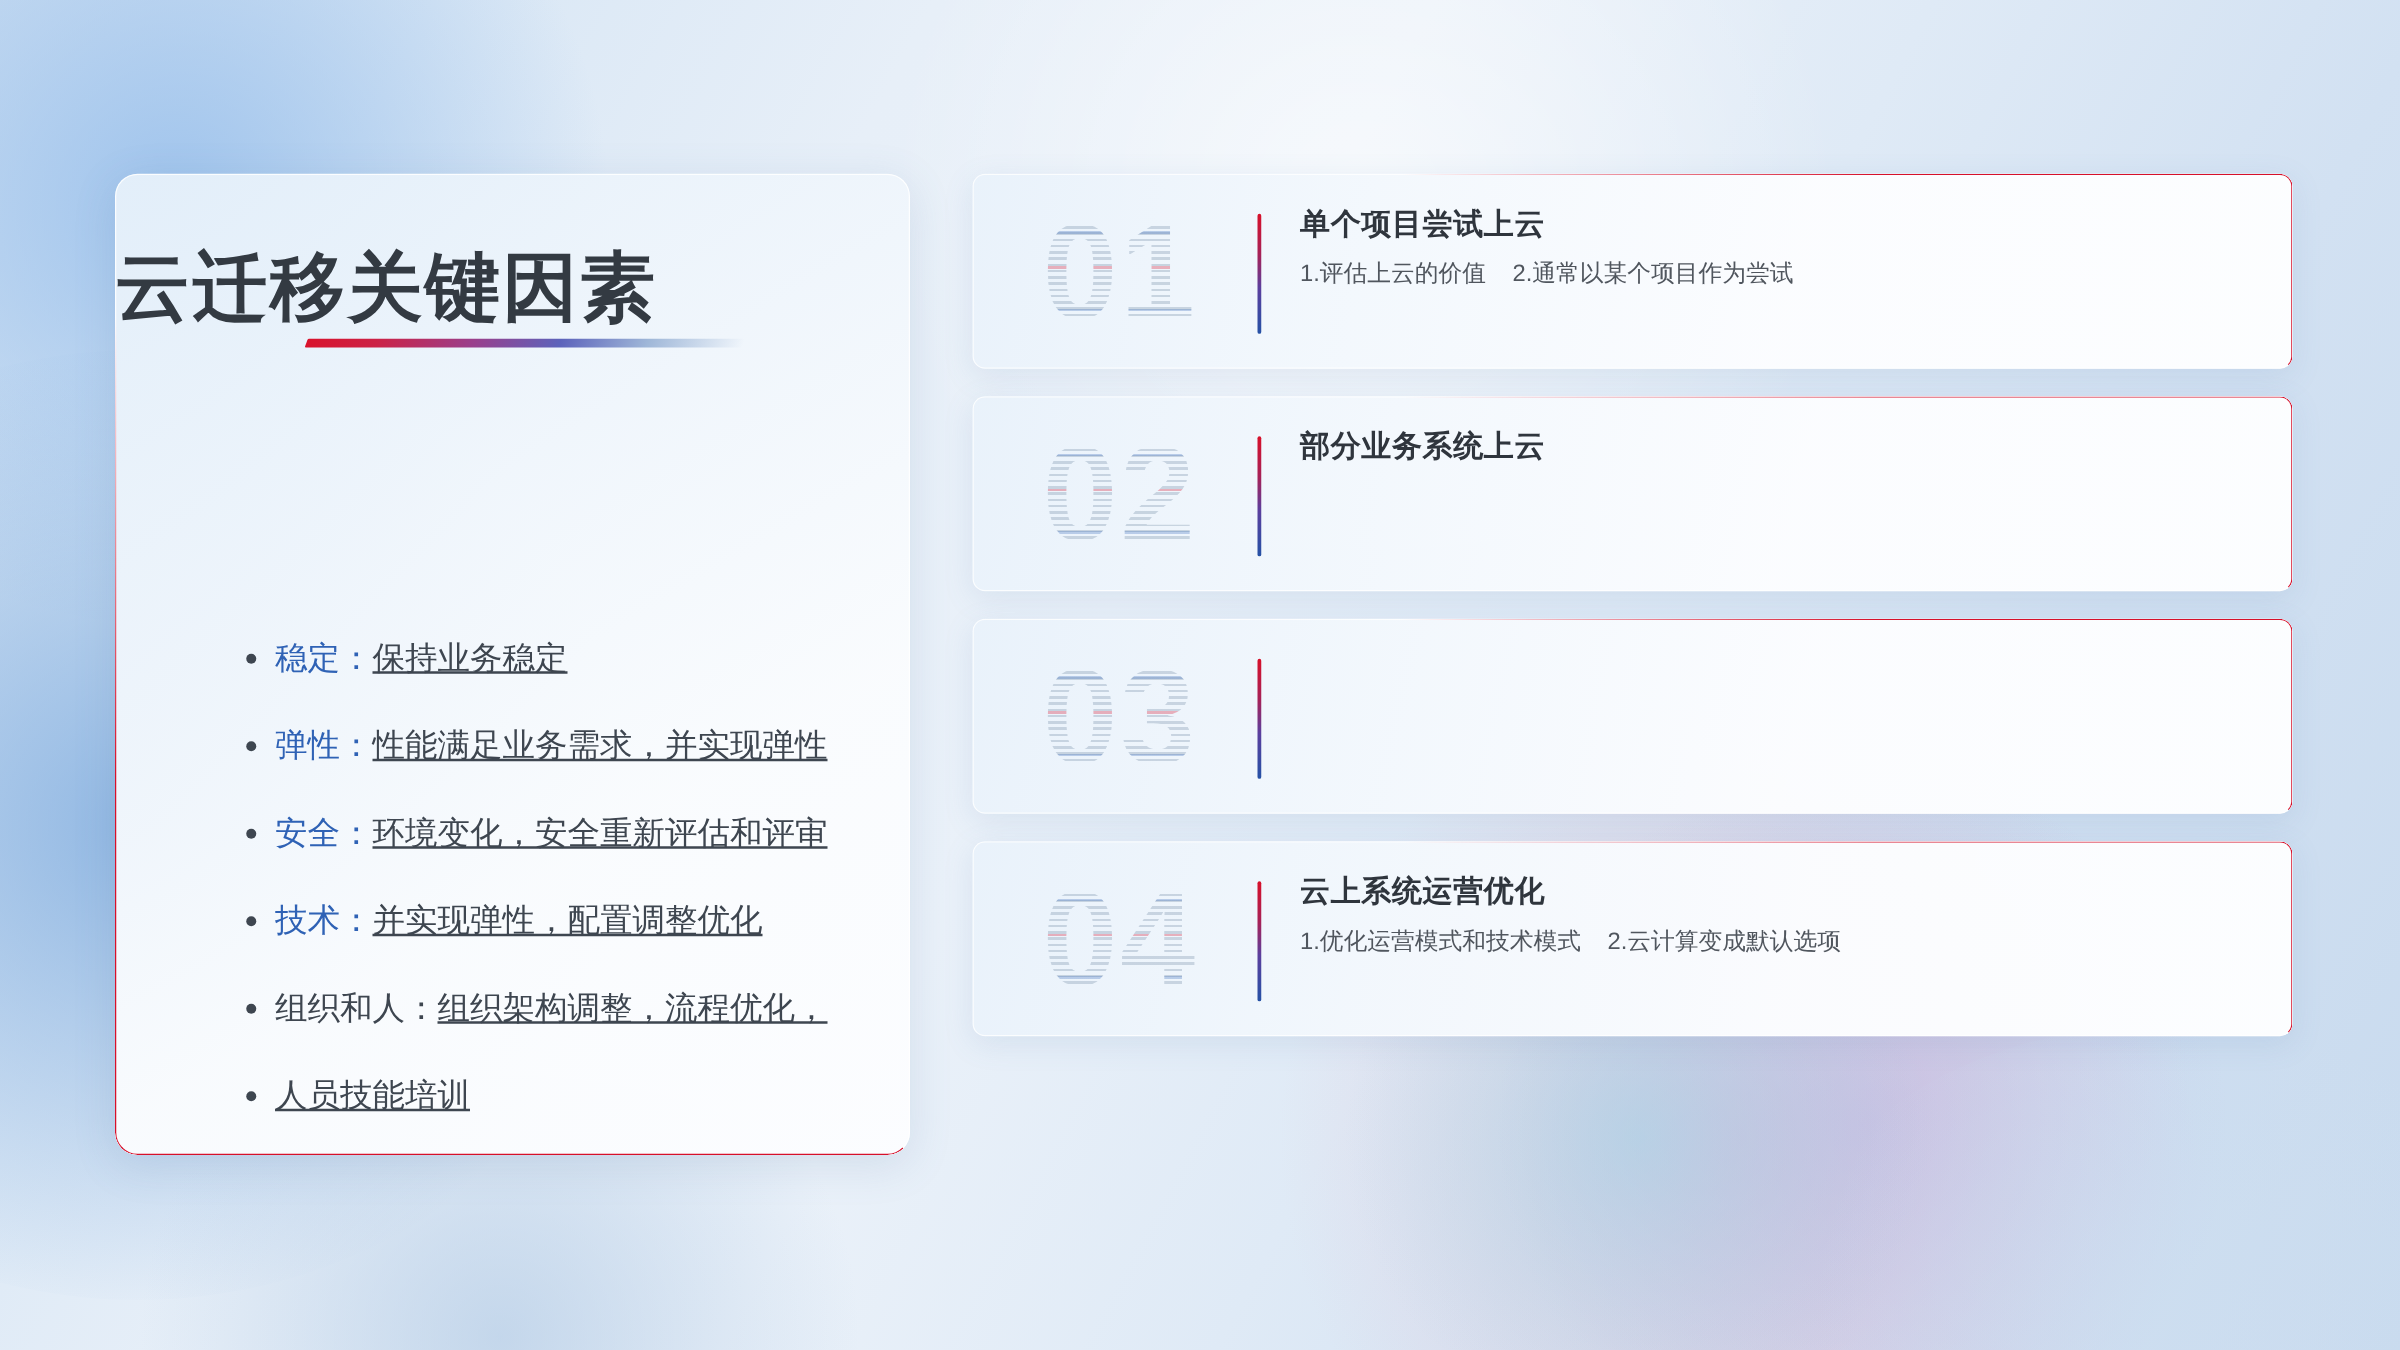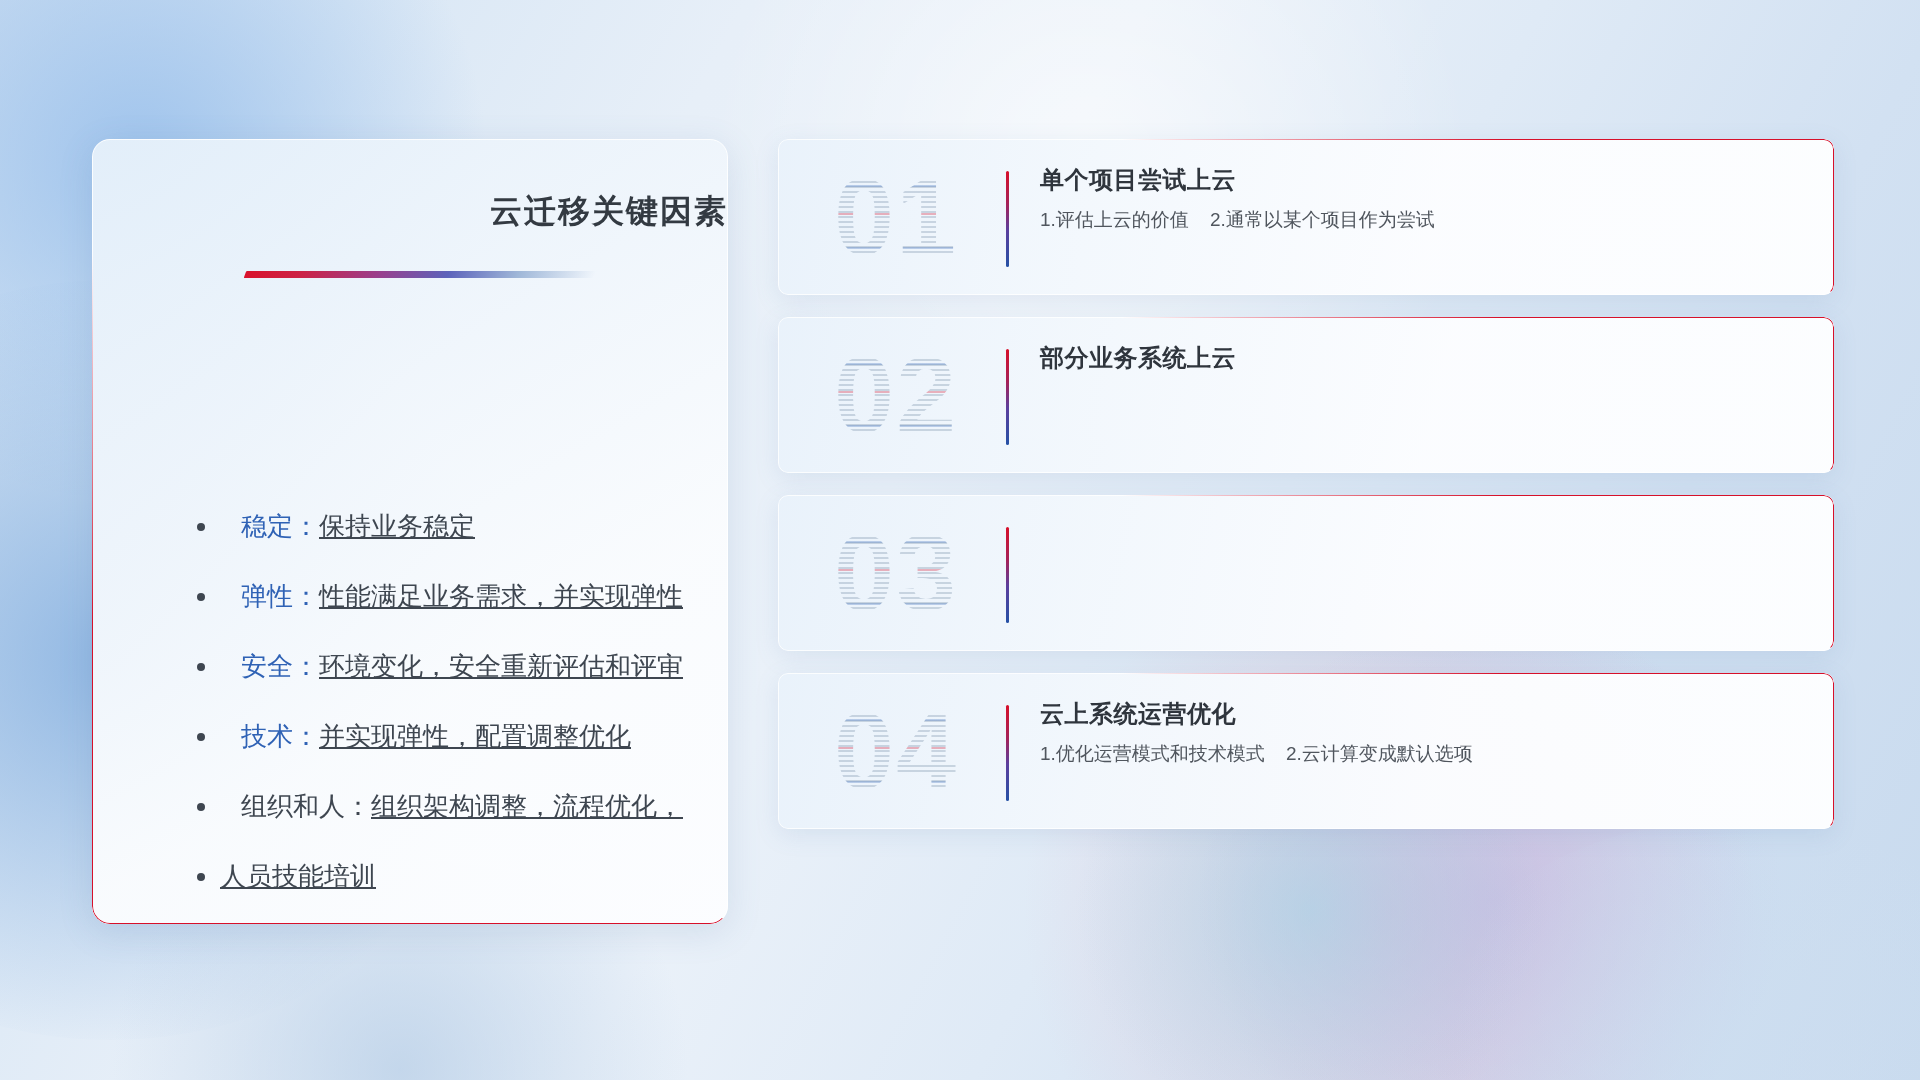--- a/index.html
+++ b/index.html
@@ -82,8 +82,8 @@
   #panel-title {
     position: absolute;
     left: 0; right: 0; top: 51px;
-    text-align: right;
-    font-size: 32px;
+    text-align: left;
+    font-size: 60px;
     font-weight: bold;
     color: #333a42;
     letter-spacing: 2px;

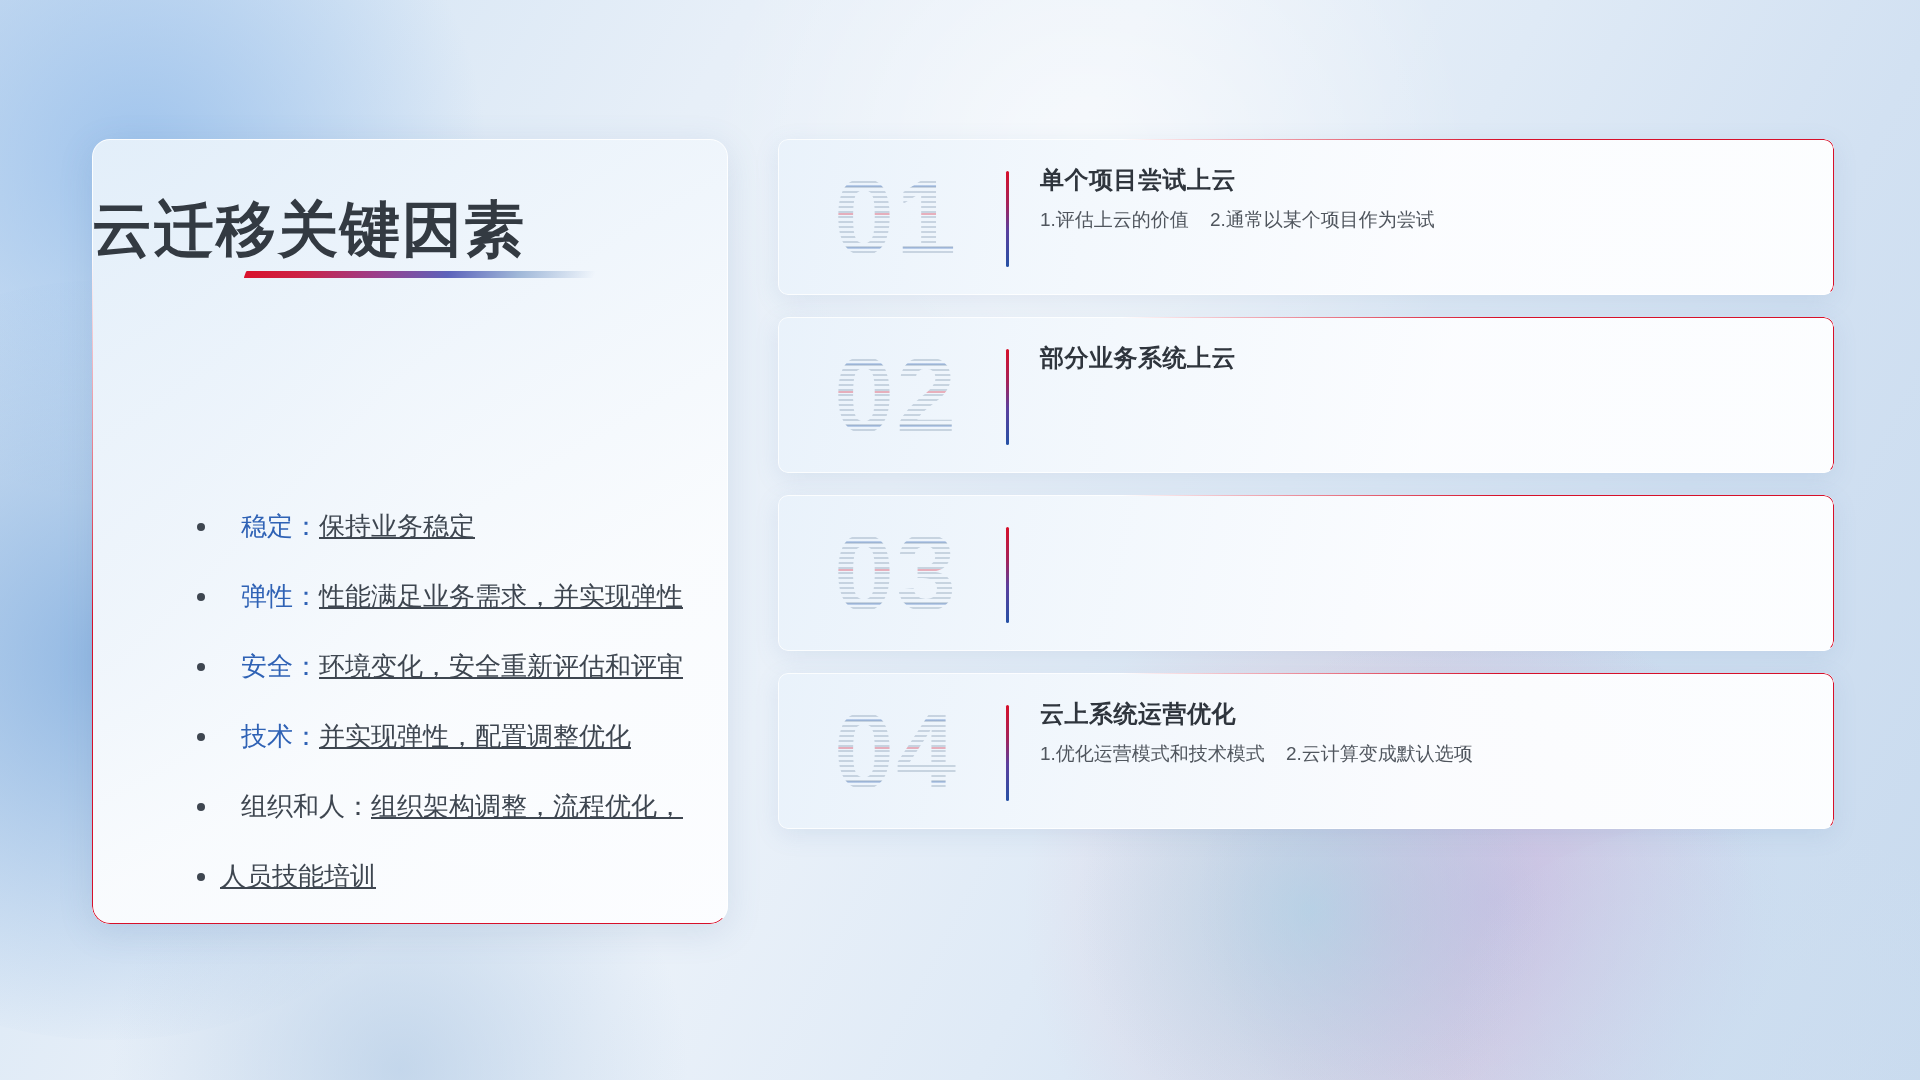--- a/index.html
+++ b/index.html
@@ -112,7 +112,7 @@
     white-space: nowrap;
   }
   .panel-line:last-child { margin-bottom: 0; }
-  .pl-label      { color: #2f62b5; margin-left: 21px; }
+  .pl-label      { color: #2f62b5; }
   .pl-label.dark { color: #3e4650; }
   .pl-text       { color: #3e4650; text-decoration: underline; }
 

